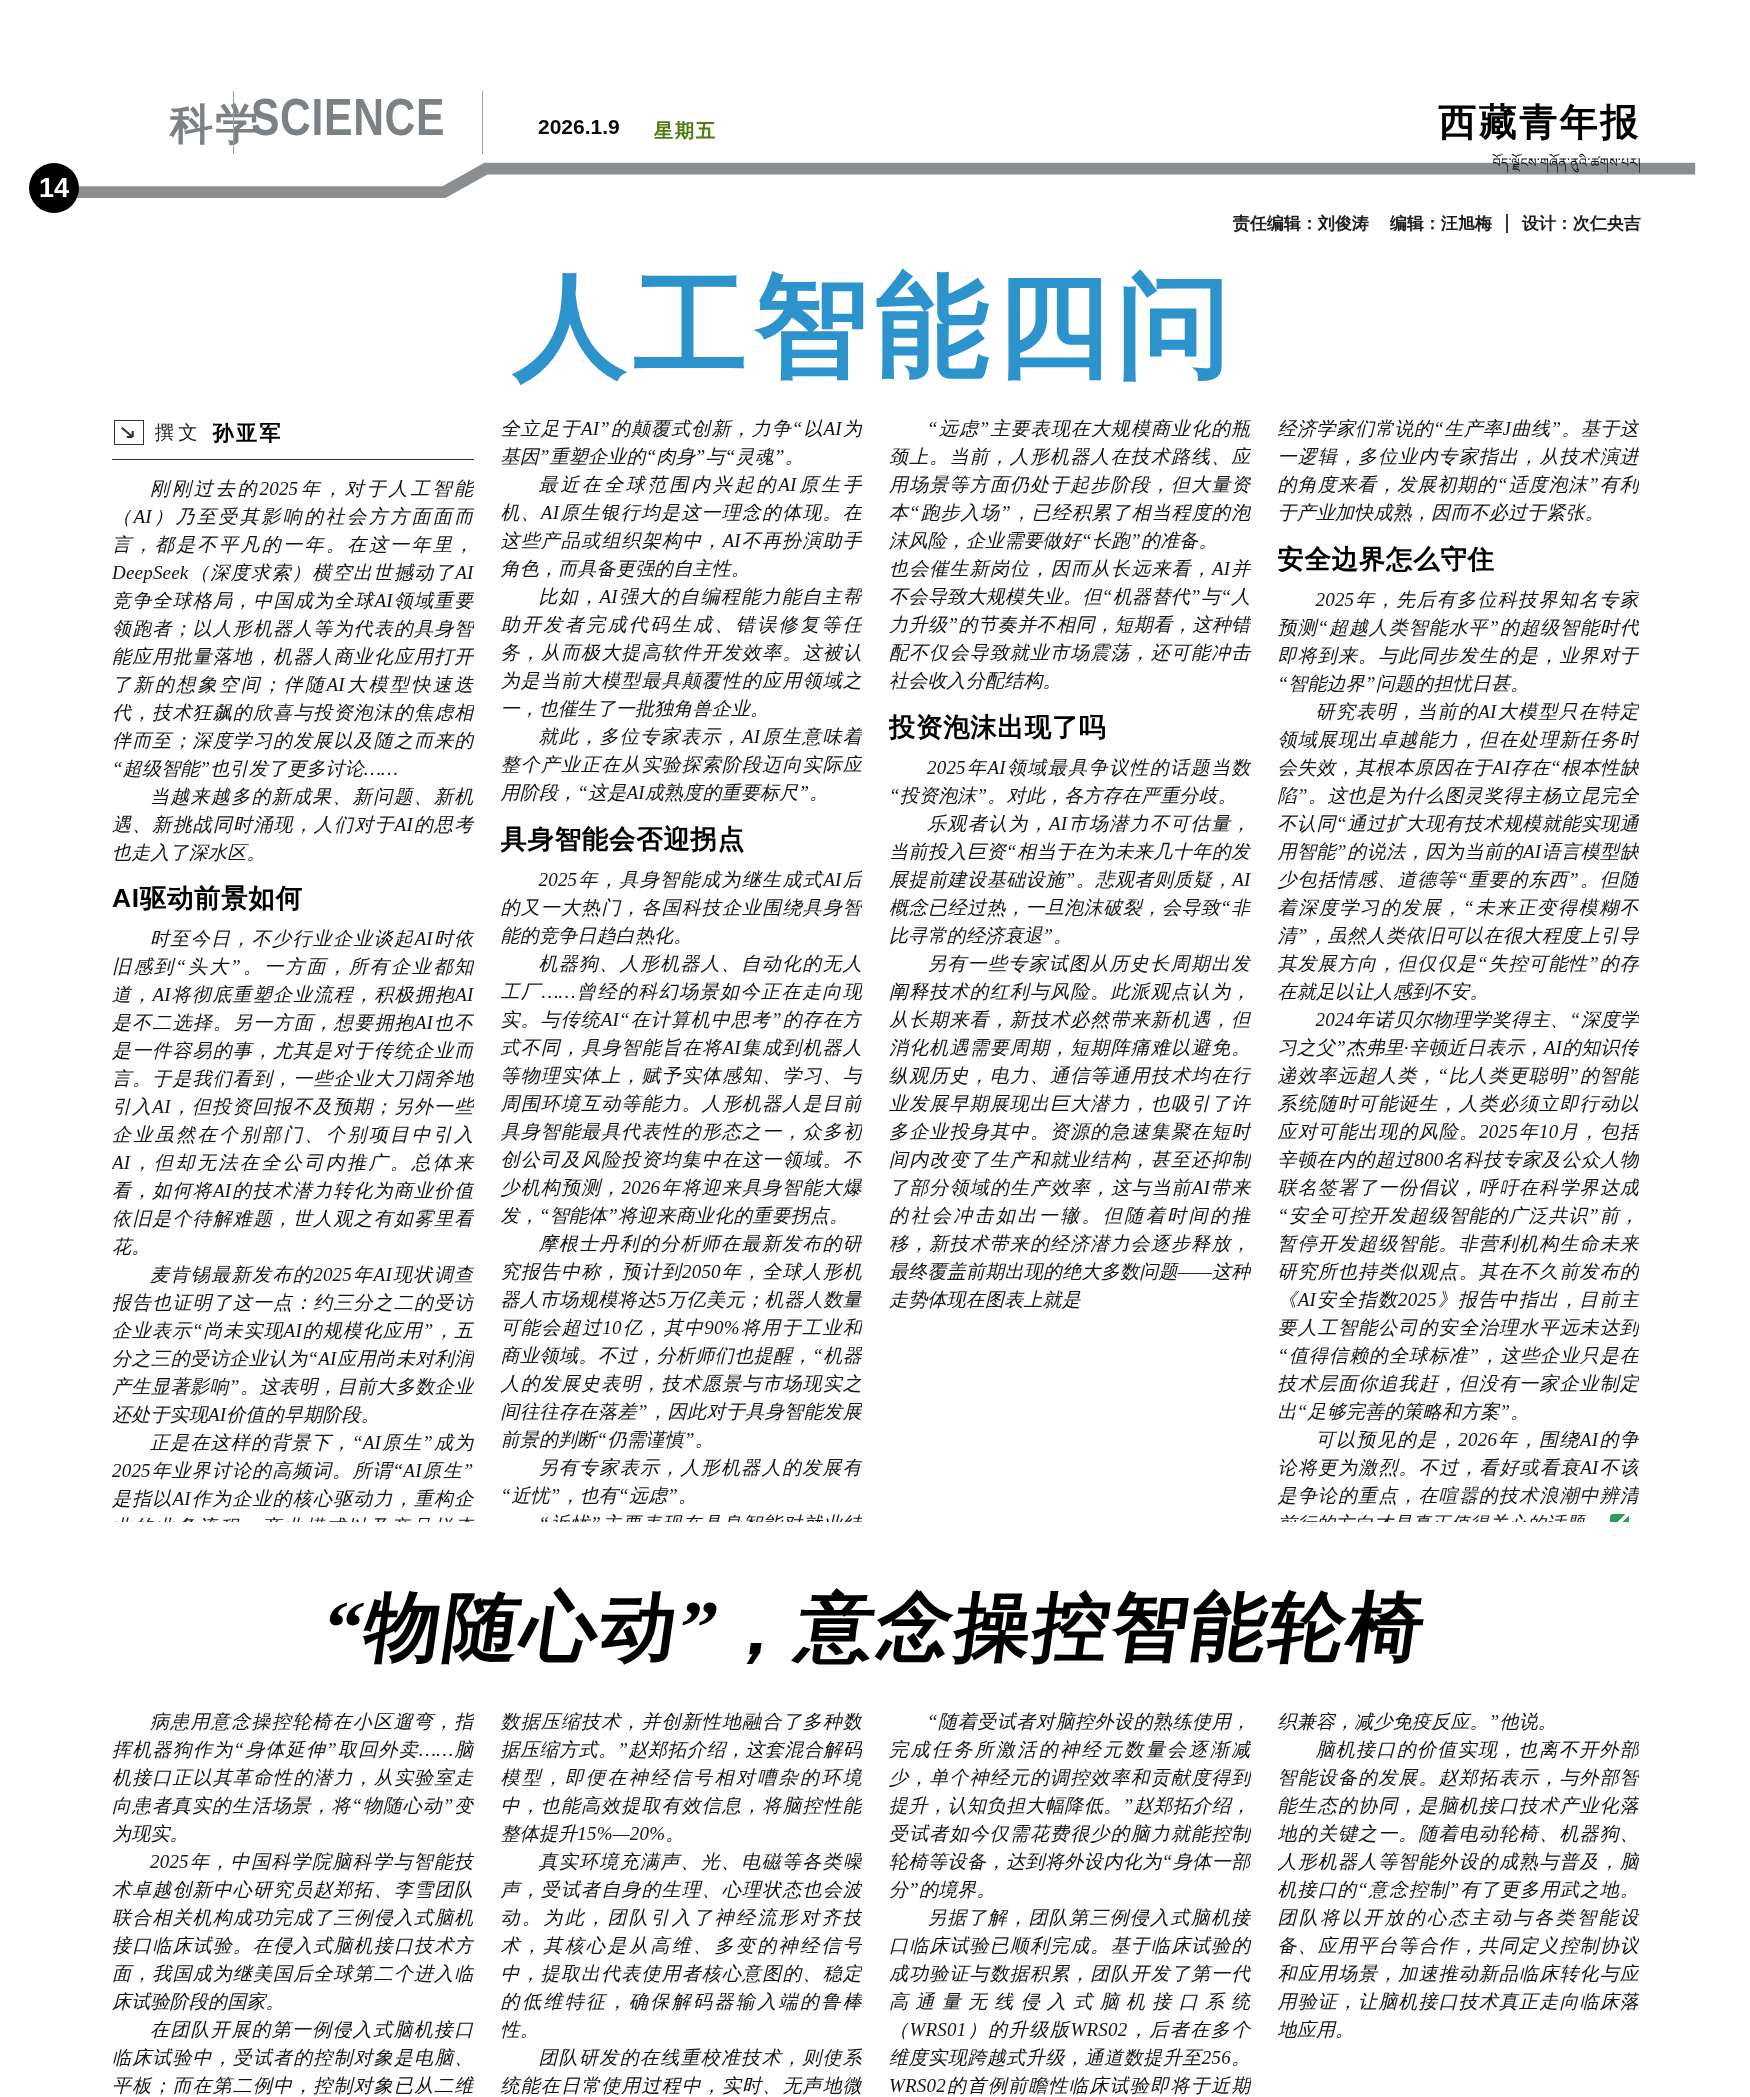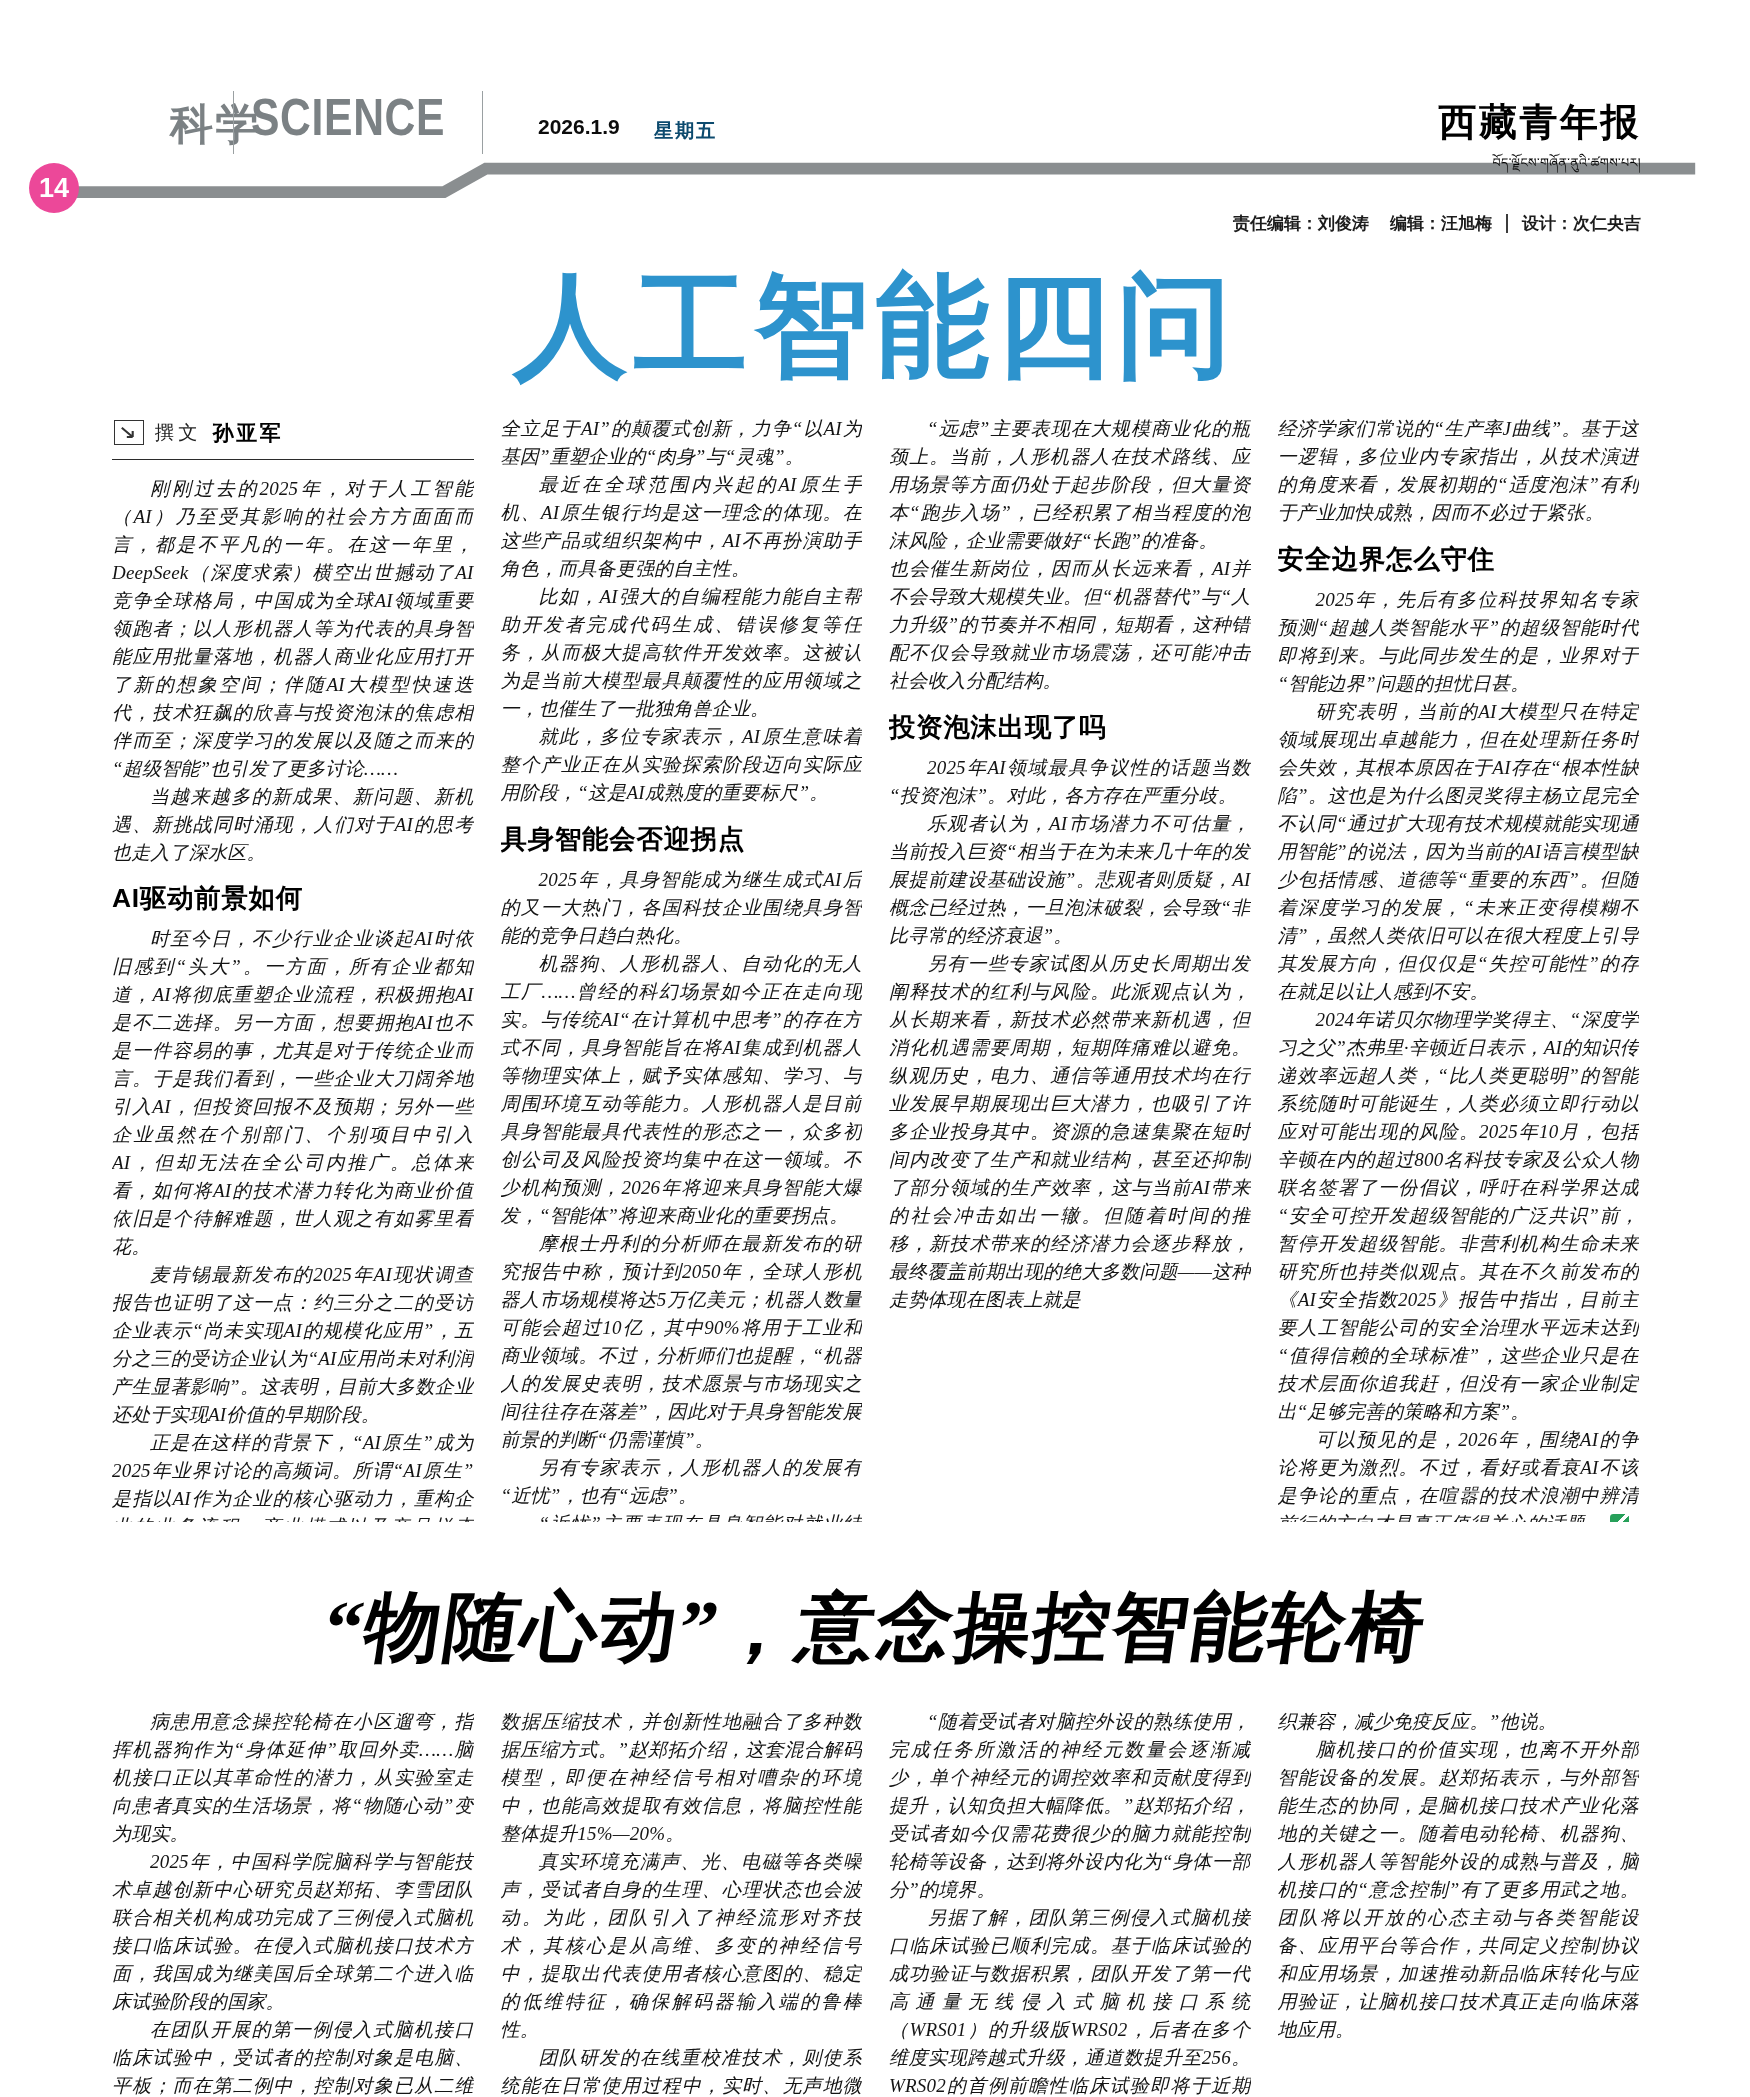--- a/index.html
+++ b/index.html
@@ -17,7 +17,7 @@
           font-family:"Liberation Sans","DejaVu Sans",sans-serif;transform:scaleX(.82);transform-origin:left top;letter-spacing:0.8px;}
   .mast-date{position:absolute;left:538px;top:115px;font-size:21px;font-weight:800;color:#0c0c0c;
              font-family:"Liberation Sans","DejaVu Sans",sans-serif;}
-  .mast-weekday{position:absolute;left:654px;top:117px;font-size:19.3px;font-weight:600;color:#0c4a6e;
+  .mast-weekday{position:absolute;left:654px;top:117px;font-size:19.3px;font-weight:600;color:#4d7c0f;
              font-family:"Liberation Sans","DejaVu Sans",sans-serif;letter-spacing:1.7px;}
   .paper-name{position:absolute;right:110px;top:97px;font-size:38px;font-weight:900;color:#000;
               letter-spacing:2.5px;}

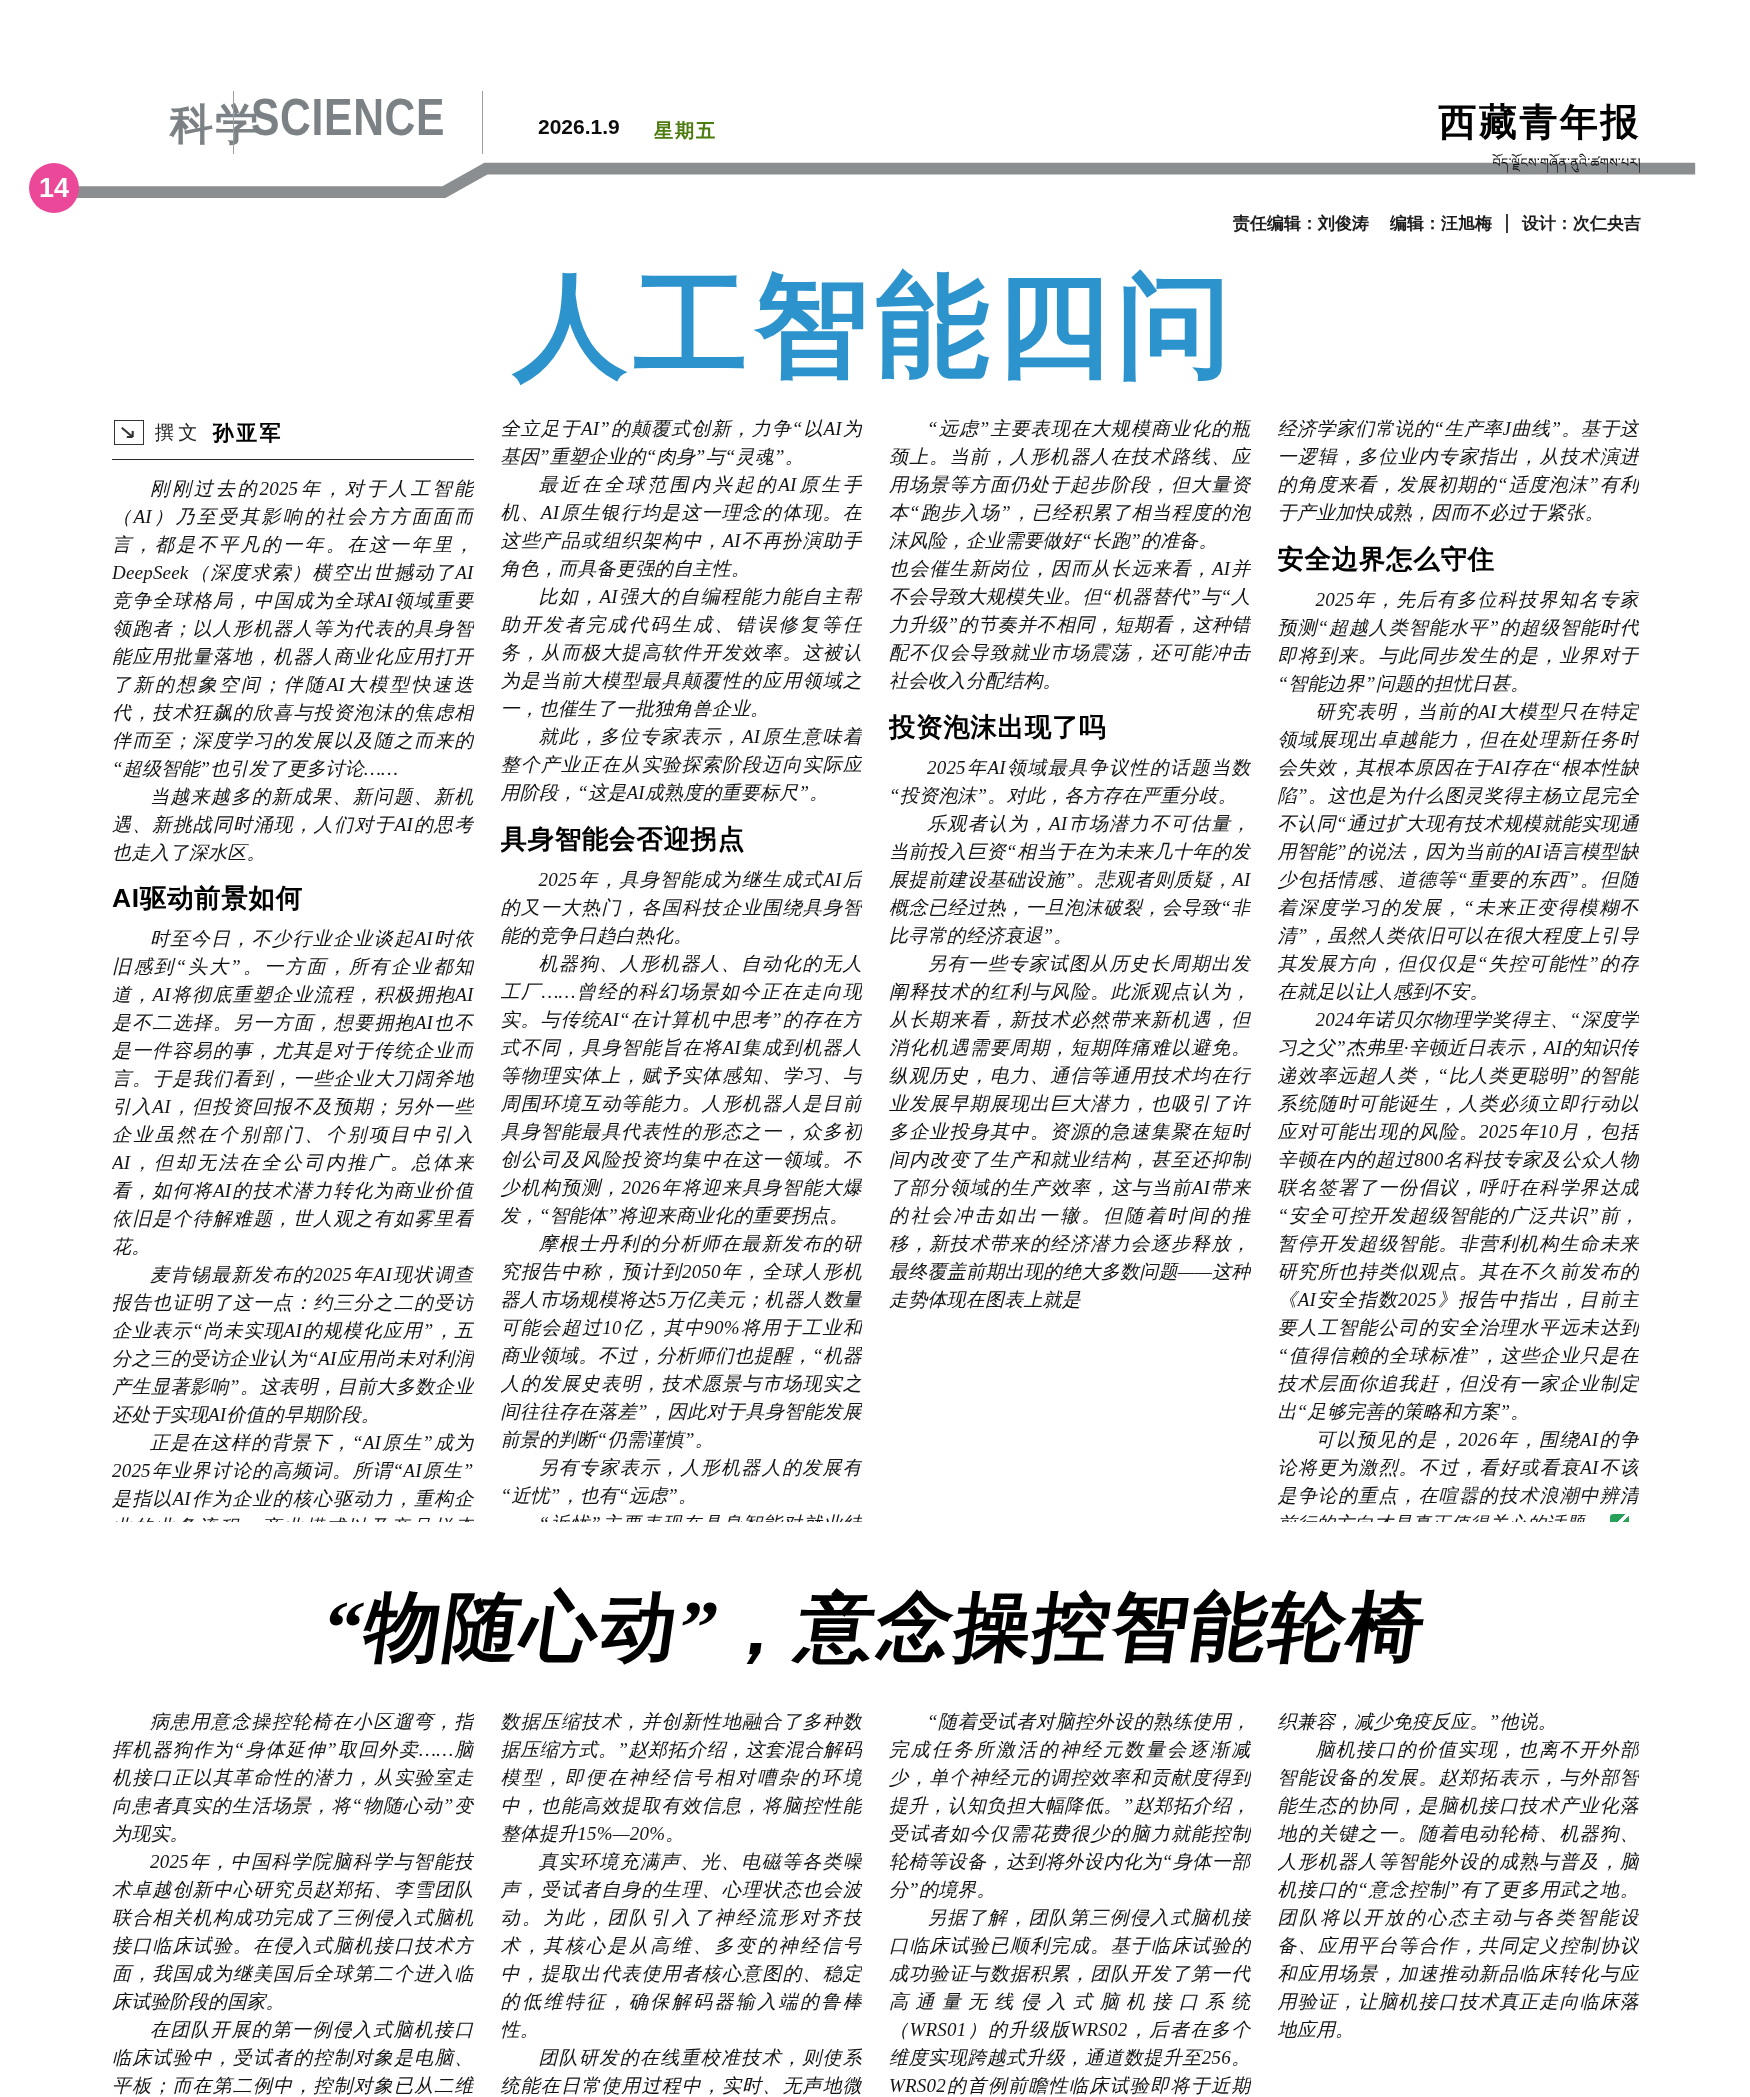--- a/index.html
+++ b/index.html
@@ -24,7 +24,7 @@
   .paper-tibetan{position:absolute;right:110px;top:149px;font-size:12.6px;color:#000;letter-spacing:0.4px;}
   .step-bar{position:absolute;left:0;top:0;width:1751px;height:235px;}
   .page-circle{position:absolute;left:29px;top:163px;width:50px;height:50px;border-radius:50%;
-               background:#ec4899;color:#fff;display:flex;align-items:center;justify-content:center;
+               background:#000000;color:#fff;display:flex;align-items:center;justify-content:center;
                font-size:27px;font-weight:800;font-family:"Liberation Sans","DejaVu Sans",sans-serif;}
   .editors{position:absolute;right:110px;top:212px;display:flex;align-items:center;
            font-size:17px;font-weight:700;color:#1c1c1c;

